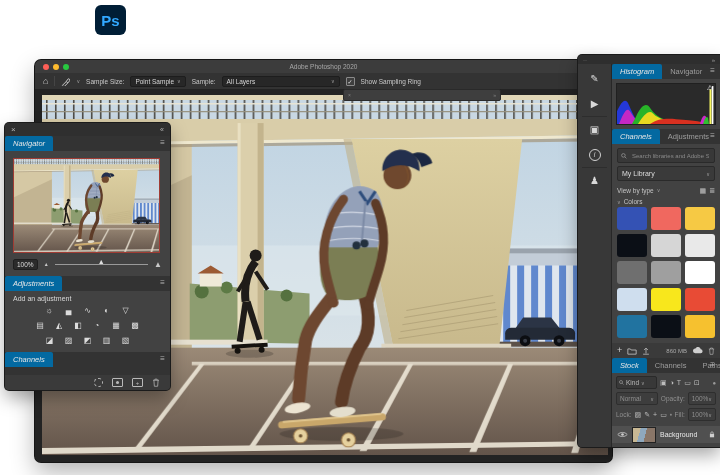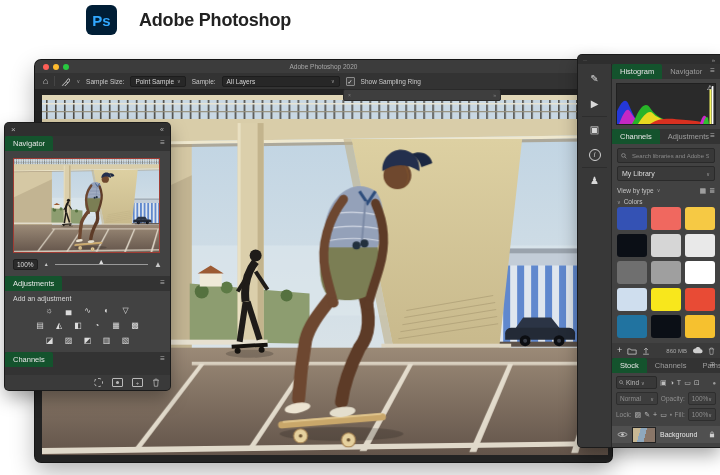--- a/index.html
+++ b/index.html
@@ -7,7 +7,7 @@
          font-family:"Liberation Sans", sans-serif; -webkit-font-smoothing:antialiased;}
 
   
-  .brand{position:absolute;left:86px;top:5px;display:flex;align-items:center;gap:22px;}
+  .brand{position:absolute;left:95px;top:5px;display:flex;align-items:center;gap:10px;}
   .brand-logo{width:31px;height:30px;border-radius:6px;background:#001E36;color:#31A8FF;
     display:flex;align-items:center;justify-content:center;font-size:15px;font-weight:bold;}
   .brand-title{font-size:18px;font-weight:bold;color:#222;letter-spacing:-.2px;}

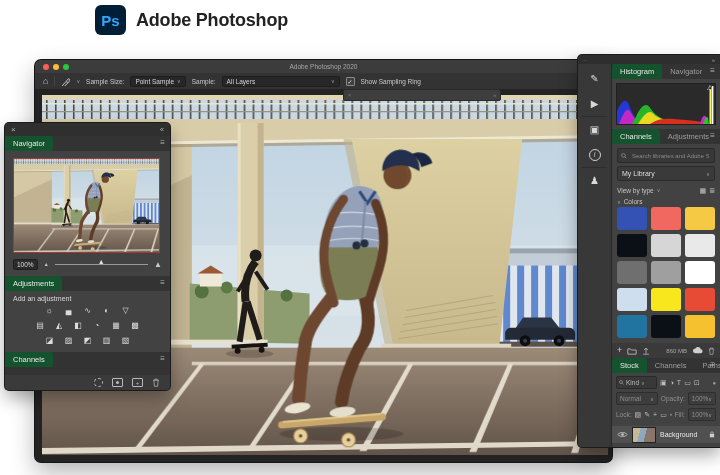--- a/index.html
+++ b/index.html
@@ -291,7 +291,6 @@
 
   <div class="brand">
     <div class="brand-logo">Ps</div>
-    <div class="brand-title">Adobe Photoshop</div>
   </div>
 
   <div class="ps-window">

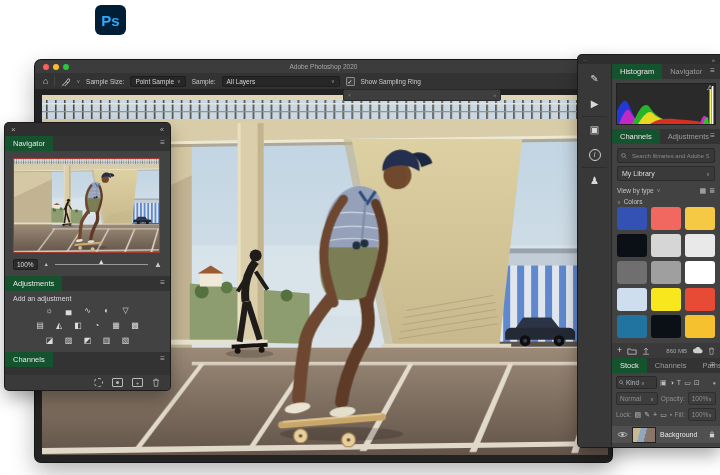--- a/index.html
+++ b/index.html
@@ -39,7 +39,7 @@
   
   .tabbar{height:15px;background:#333;display:flex;align-items:flex-end;position:relative;}
   .tab{height:15px;display:flex;align-items:center;padding:0 8px;font-size:7.5px;color:#9d9d9d;}
-  .tab.active{background:#14532d;color:#e6e6e6;border-radius:2px 2px 0 0;}
+  .tab.active{background:#0369a1;color:#e6e6e6;border-radius:2px 2px 0 0;font-style:italic;}
   .menu-ic{position:absolute;right:5px;top:3px;font-size:8px;color:#b5b5b5;line-height:1;}
   .pbody{background:#424242;}
 

